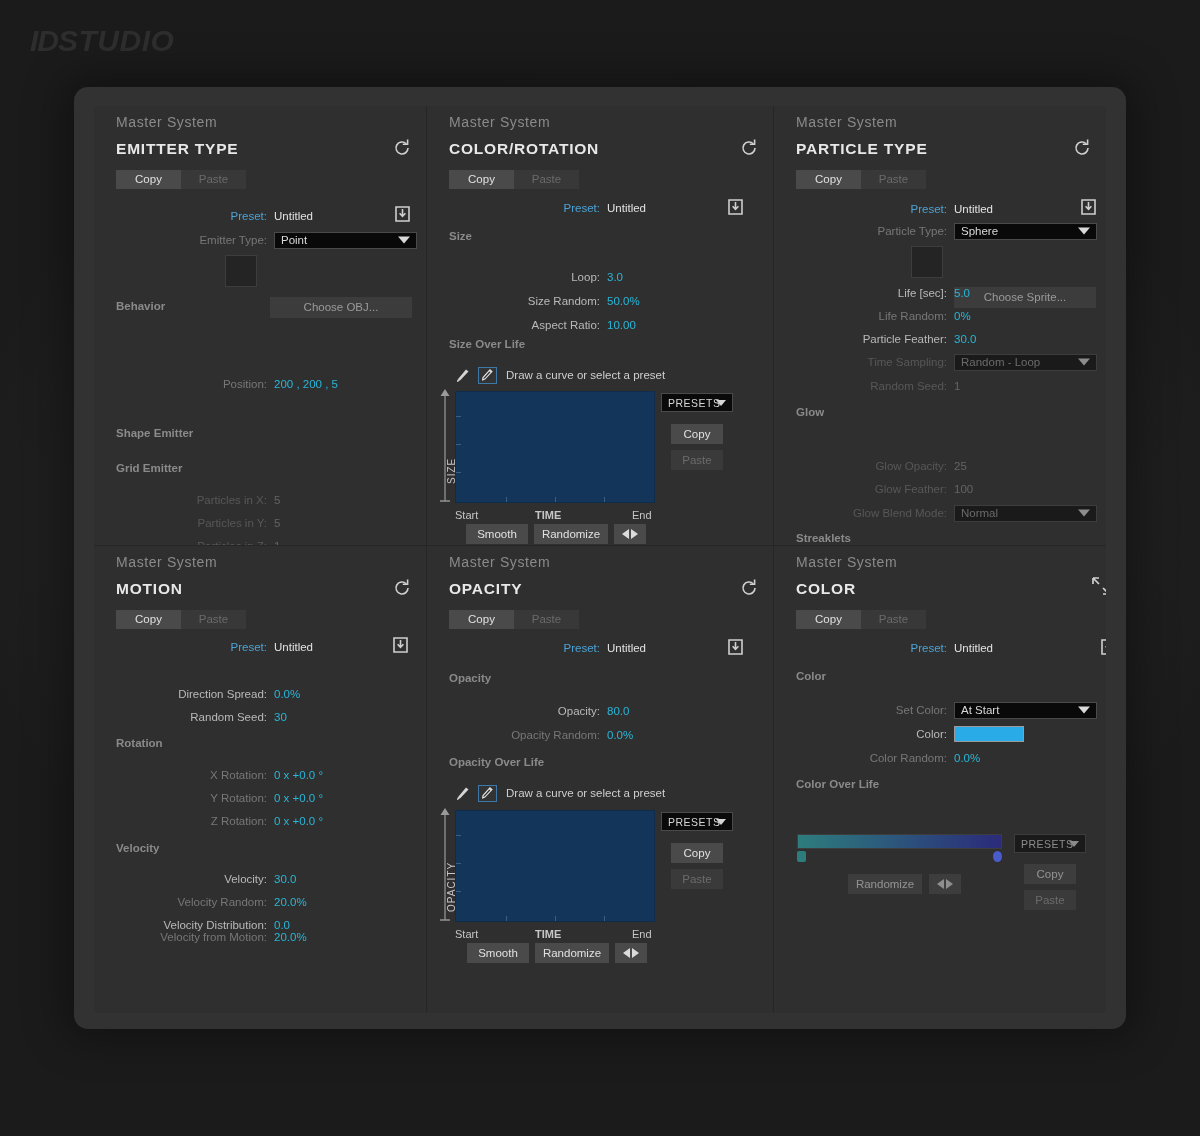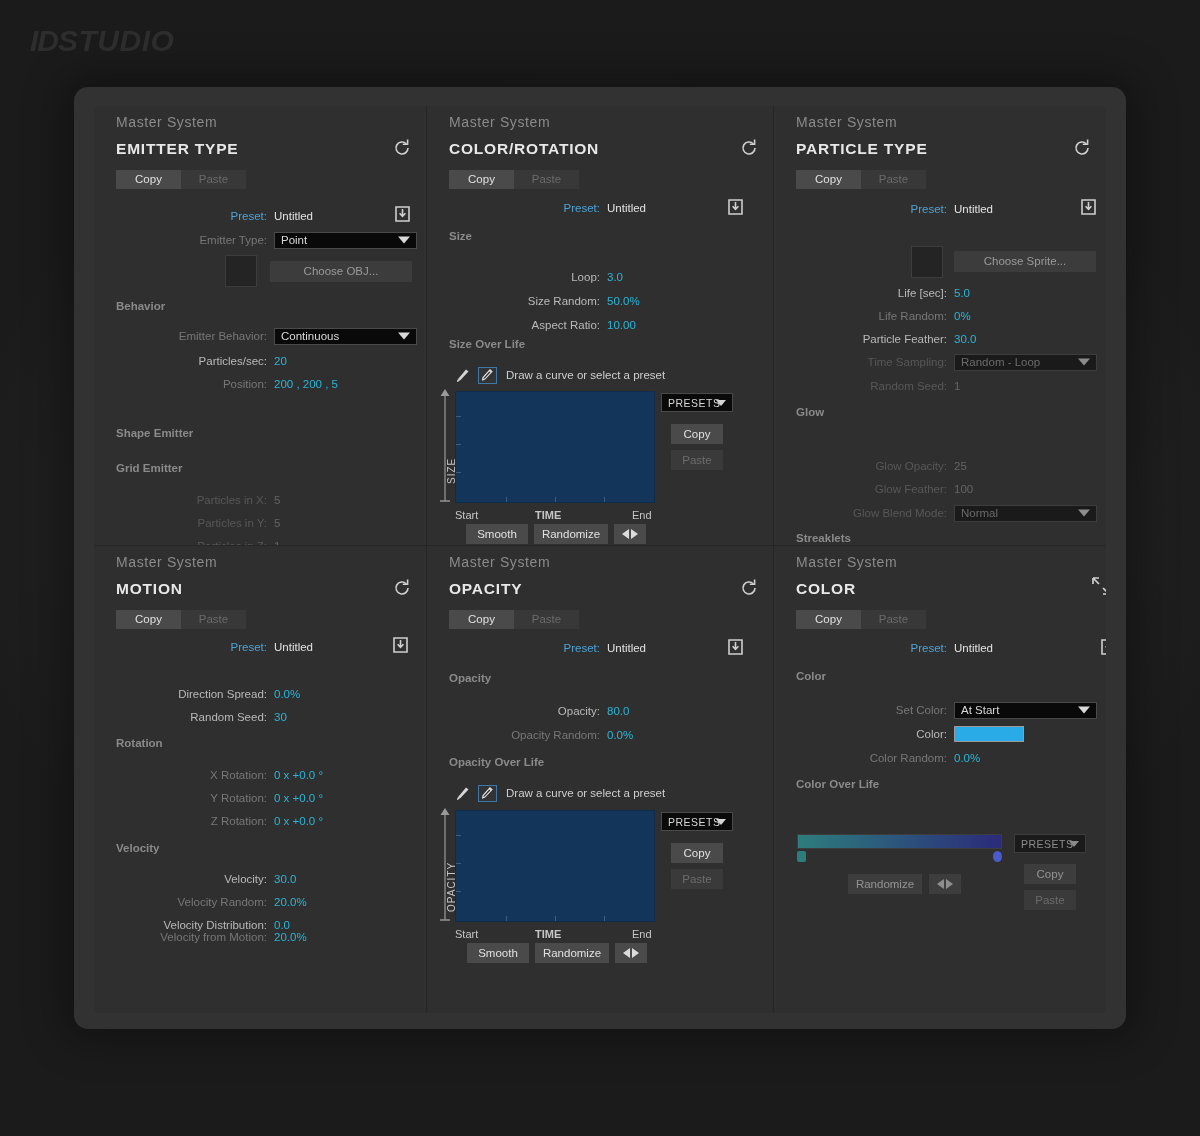--- a/index.html
+++ b/index.html
@@ -385,6 +385,13 @@
       <path d="M8.5 4 v7 M5.6 8.3 L8.5 11.3 L11.4 8.3" fill="none" stroke="#cfcfcf" stroke-width="1.6"></path>
     </svg>
 
+    <div class="row" style="top:116px">
+      <div class="lbl dim">Particle Type:</div>
+      <div class="ddl">
+        <span>Sphere</span>
+        <i class="arr"></i>
+      </div>
+    </div>
 
     <div class="thumb" style="left:137px;top:140px"></div>
     <div class="choose-btn" style="left:180px;top:145px">Choose Sprite...</div>

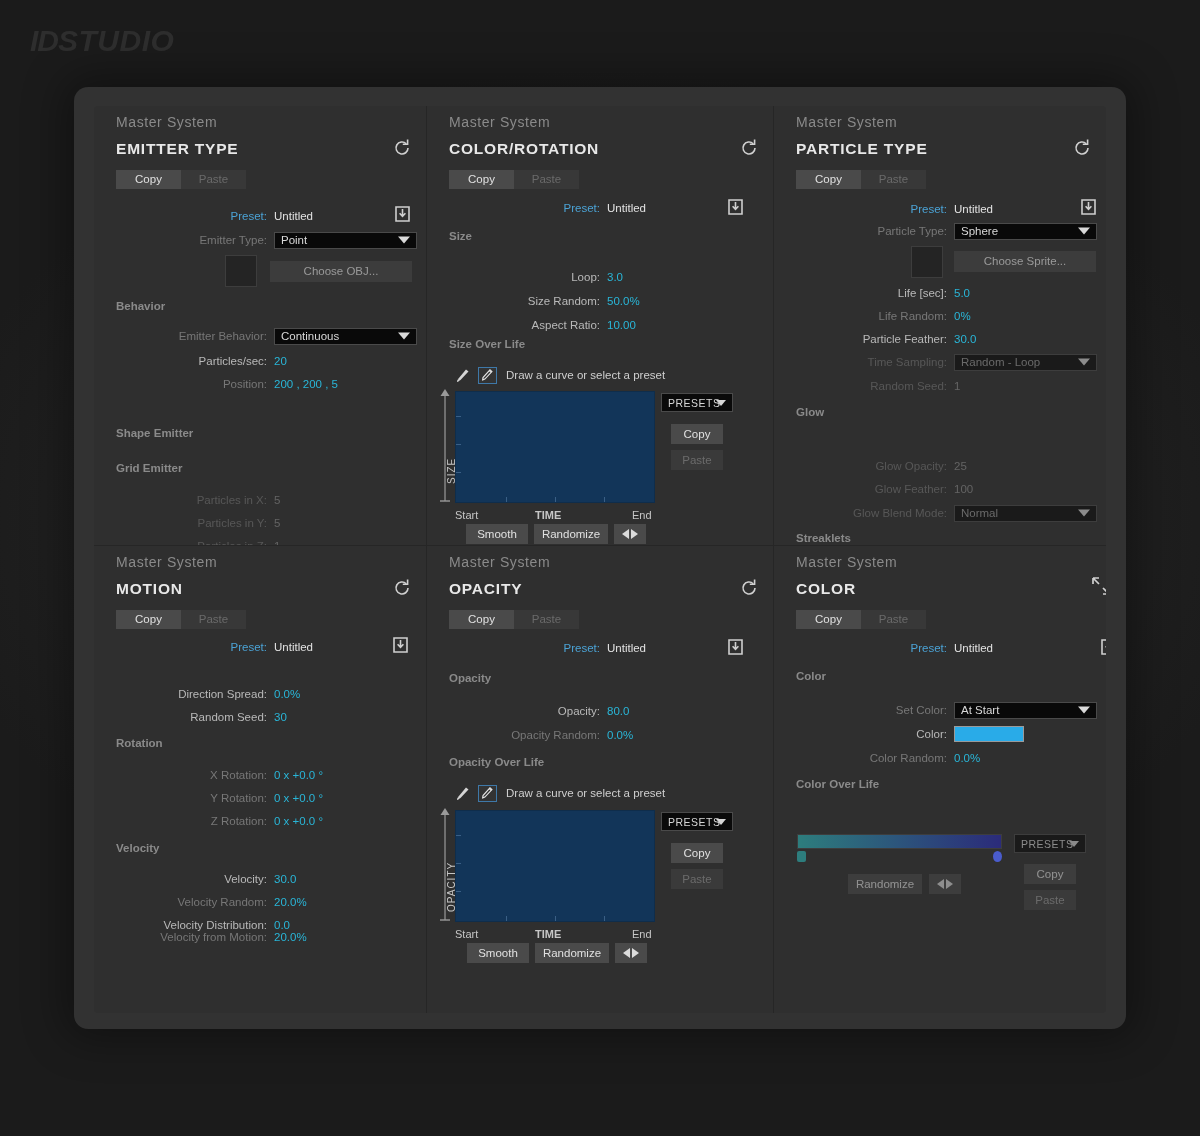--- a/index.html
+++ b/index.html
@@ -126,7 +126,7 @@
   .choose-btn {
     position: absolute; width: 142px; height: 21px; line-height: 21px;
     text-align: center; font-size: 11.5px; color: #9a9a9a;
-    background: #3c3c3c; cursor: pointer;
+    background: #3c3c3c; cursor: pointer; margin-top: 36px;
   }
 
   

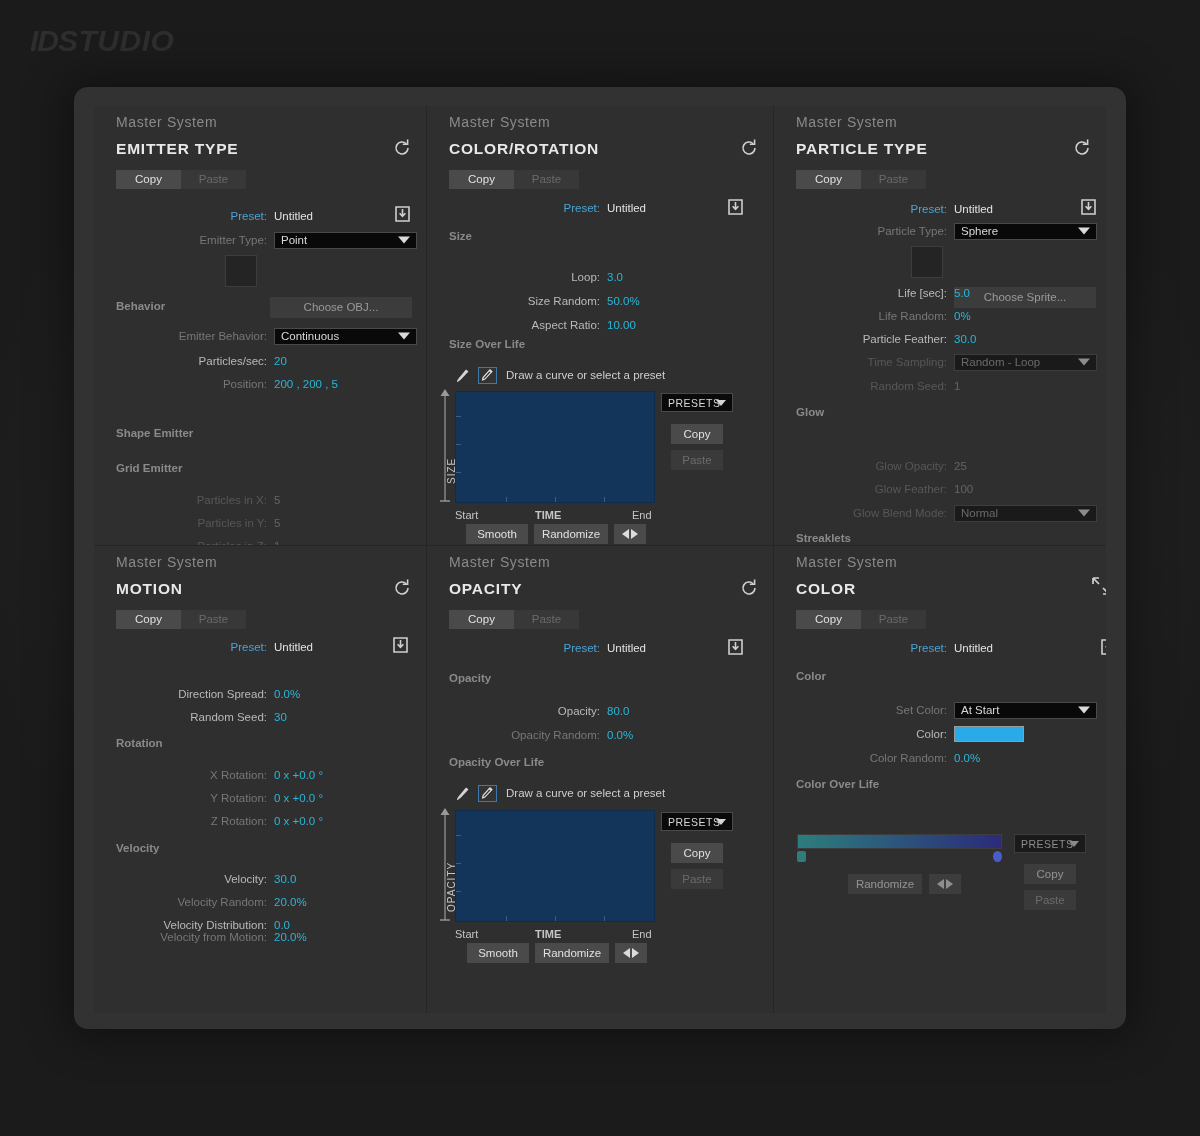--- a/index.html
+++ b/index.html
@@ -242,13 +242,6 @@
 
     <div class="section" style="top:194px">Behavior</div>
 
-    <div class="row" style="top:221px">
-      <div class="lbl dim">Emitter Behavior:</div>
-      <div class="ddl">
-        <span>Continuous</span>
-        <i class="arr"></i>
-      </div>
-    </div>
 
     <div class="row" style="top:246px">
       <div class="lbl">Particles/sec:</div>

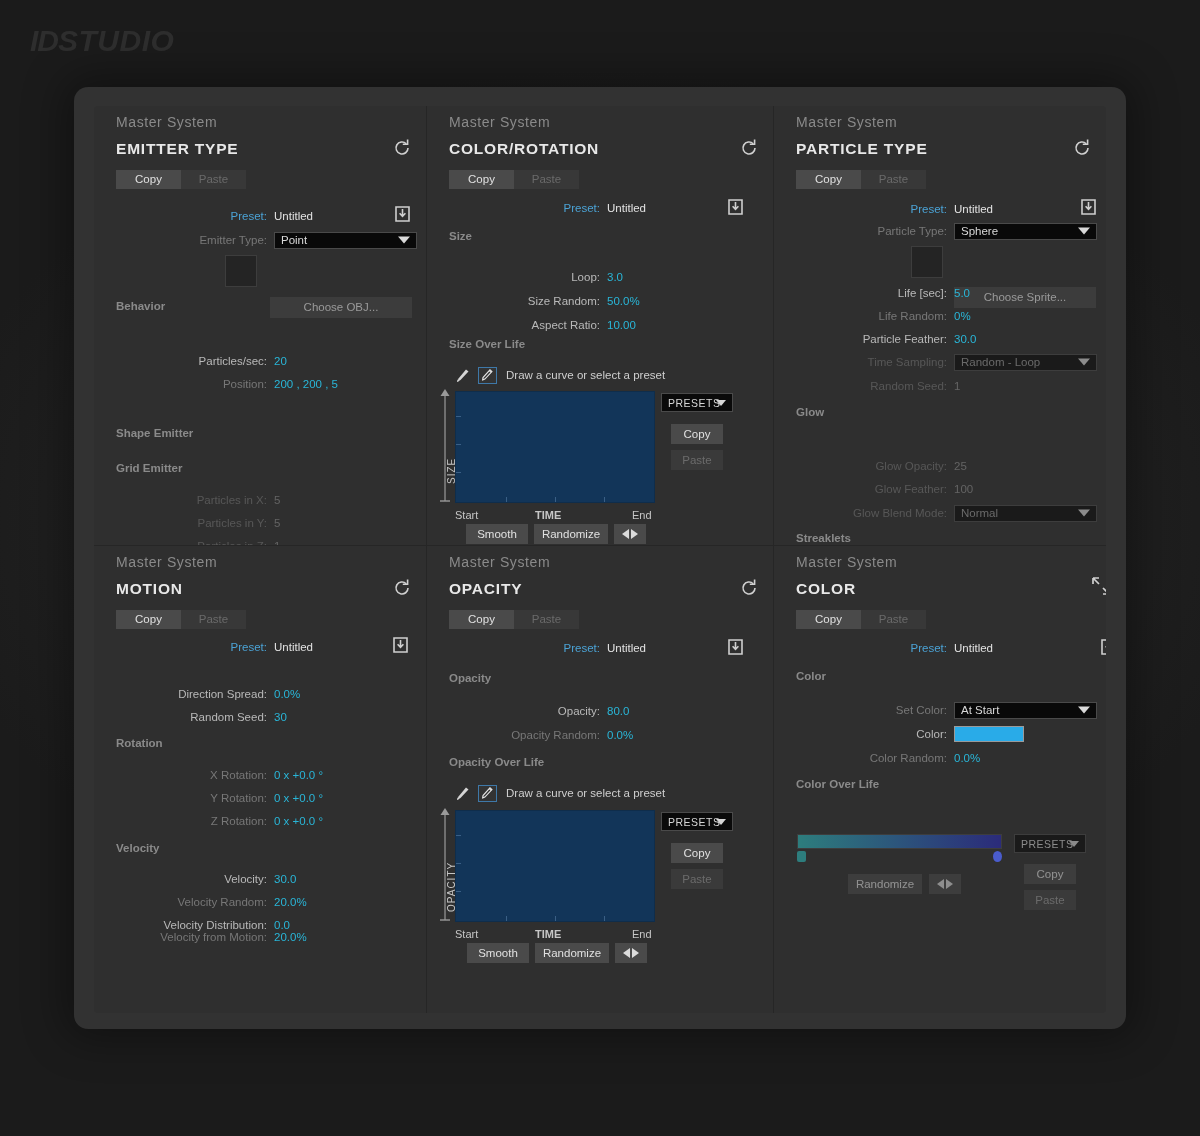--- a/index.html
+++ b/index.html
@@ -243,10 +243,6 @@
     <div class="section" style="top:194px">Behavior</div>
 
 
-    <div class="row" style="top:246px">
-      <div class="lbl">Particles/sec:</div>
-      <div class="val">20</div>
-    </div>
     <div class="row" style="top:269px">
       <div class="lbl dim">Position:</div>
       <div class="val">200 , 200 , 5</div>

